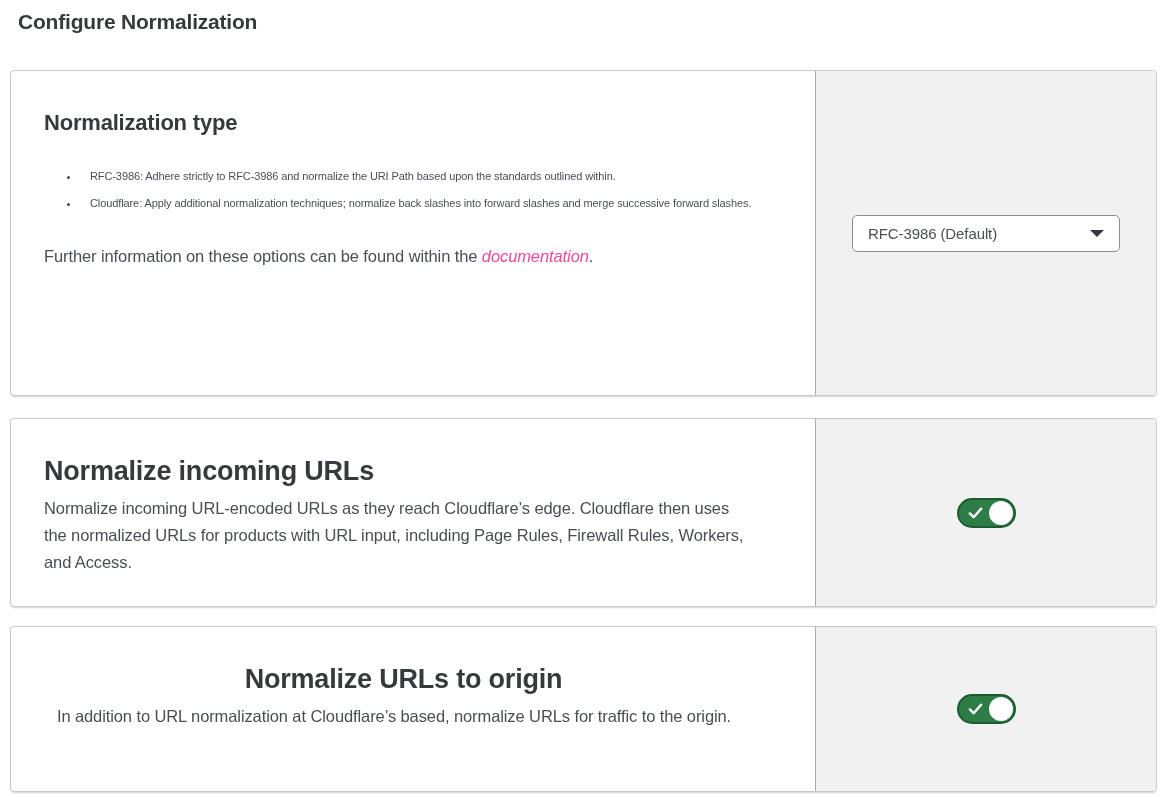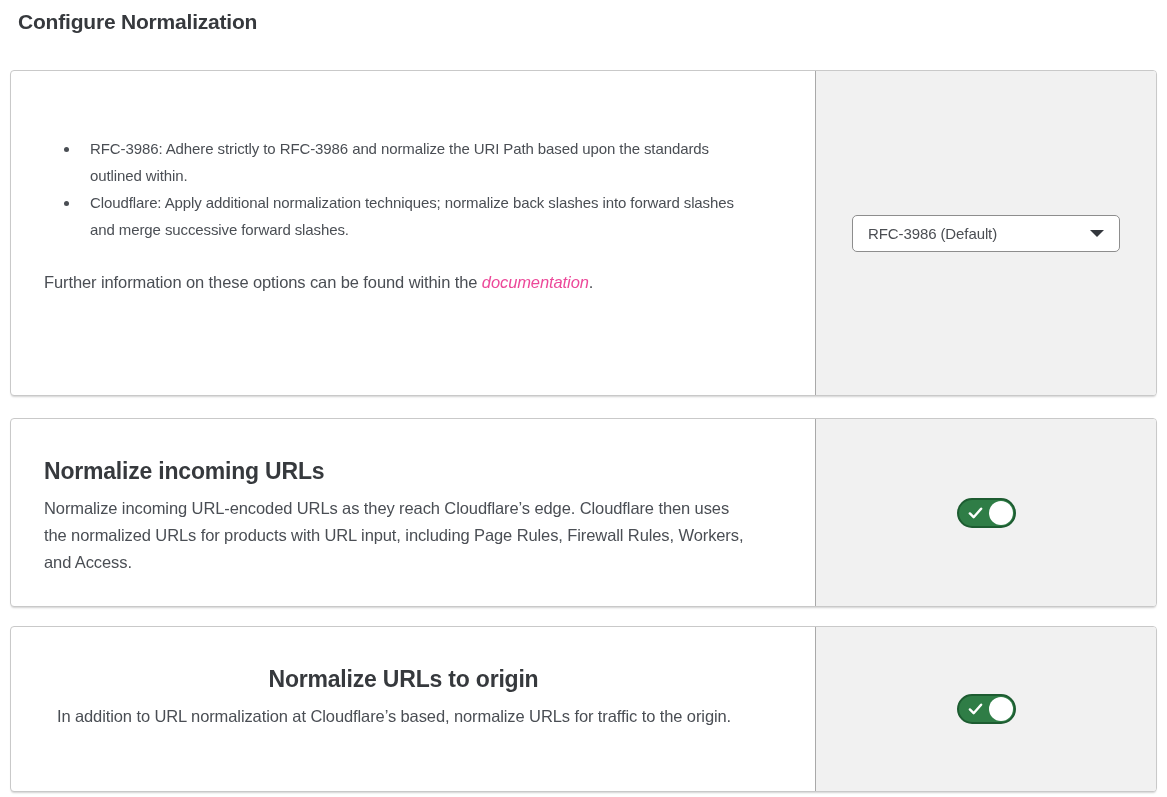--- a/index.html
+++ b/index.html
@@ -129,6 +129,7 @@
 
 <section class="card card-1">
   <div class="card-left">
+    <h2 class="card-heading">Normalization type</h2>
     <ul class="bullet-list">
       <li>RFC-3986: Adhere strictly to RFC-3986 and normalize the URI Path based upon the standards outlined within.</li>
       <li>Cloudflare: Apply additional normalization techniques; normalize back slashes into forward slashes and merge successive forward slashes.</li>

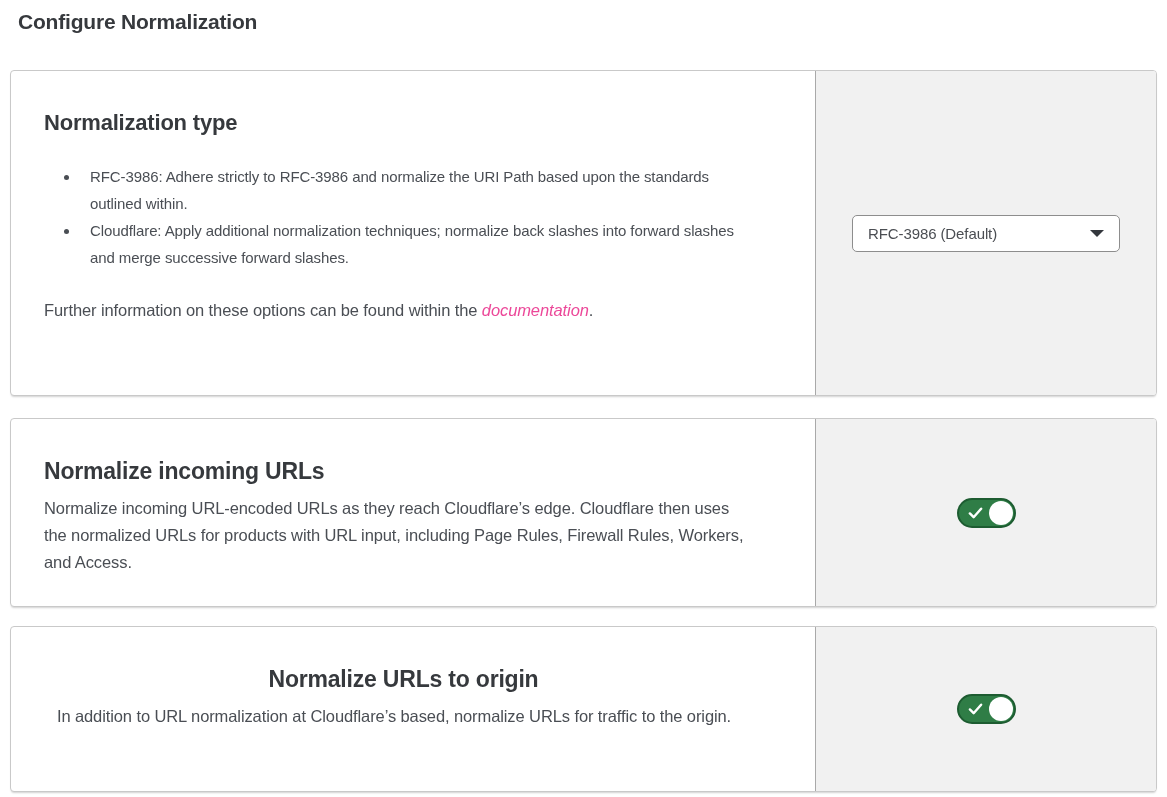--- a/index.html
+++ b/index.html
@@ -64,7 +64,7 @@
     padding-left: 36px;
   }
   .bullet-list li {
-    font-size: 15px;
+    font-size: 11px;
     line-height: 27px;
     letter-spacing: -0.1px;
     padding-left: 10px;

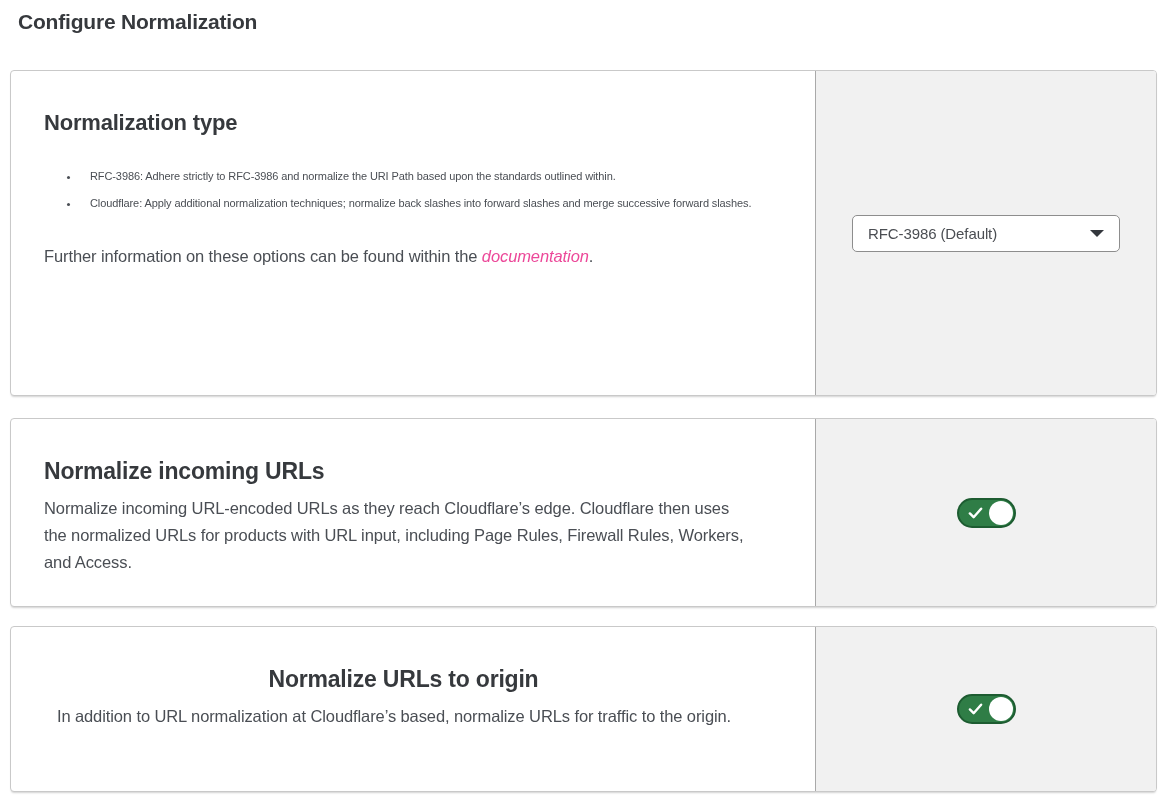--- a/index.html
+++ b/index.html
@@ -52,7 +52,7 @@
     line-height: 28px;
     margin-bottom: 13px;
   }
-  .card-2 .card-heading, .card-3 .card-heading { font-size: 23px; margin-bottom: 10px; }
+  .card-2 .card-heading, .card-3 .card-heading { font-size: 27px; margin-bottom: 10px; }
   .body-text {
     font-size: 16.5px;
     line-height: 27px;

